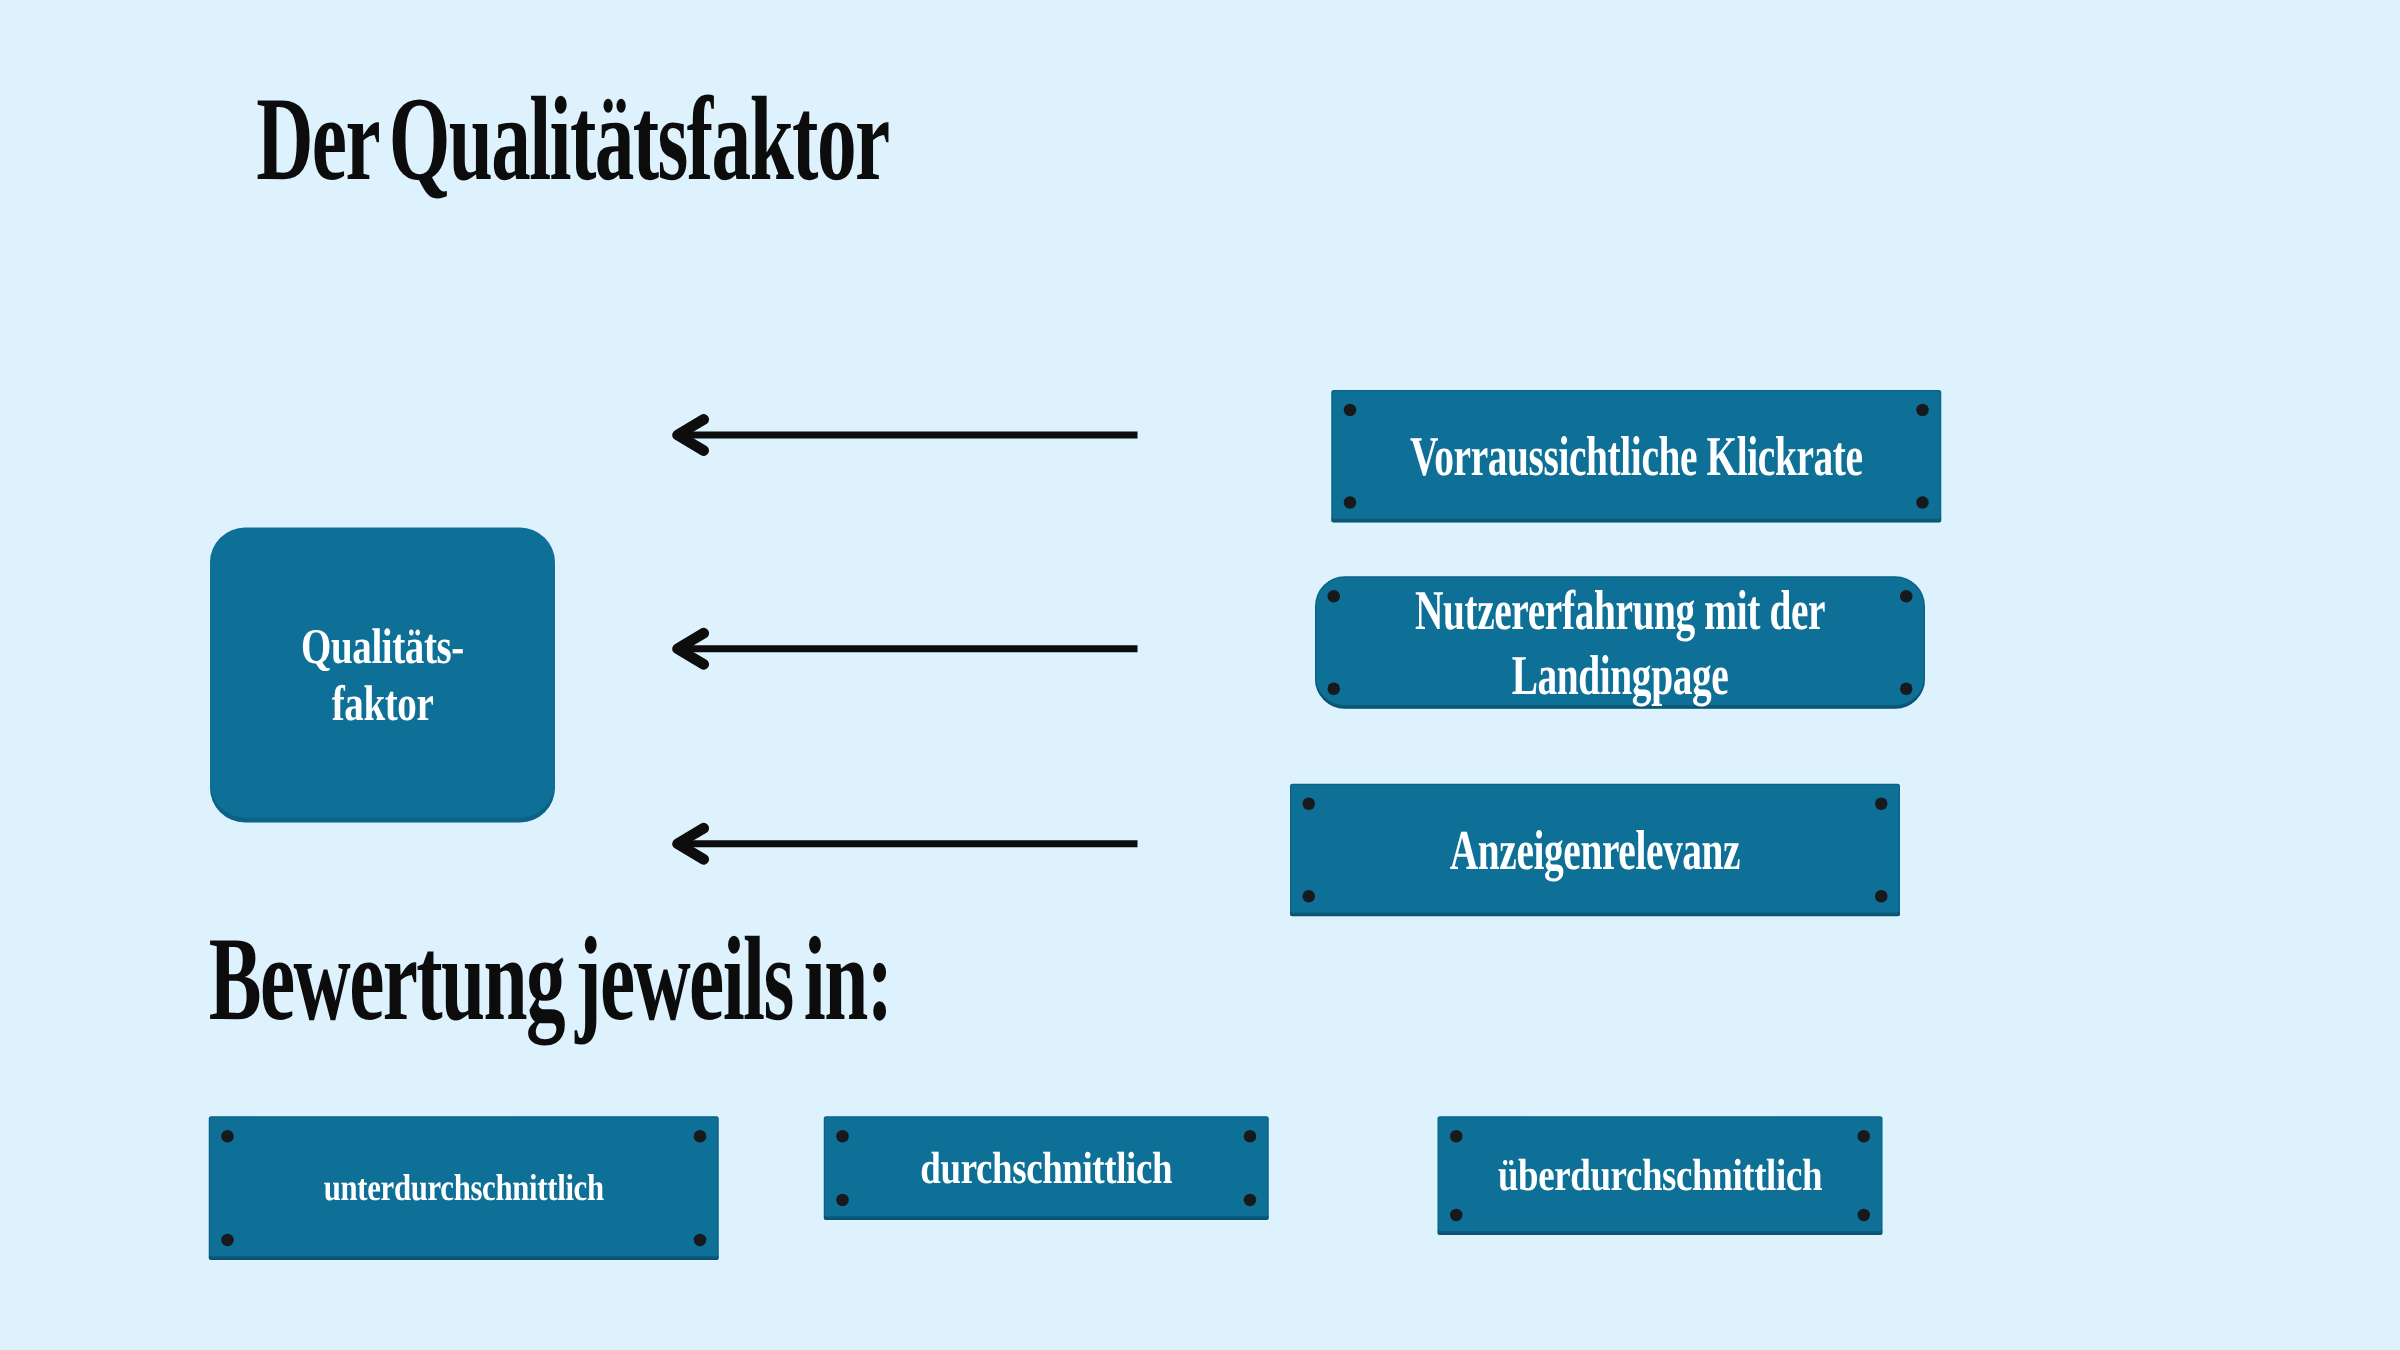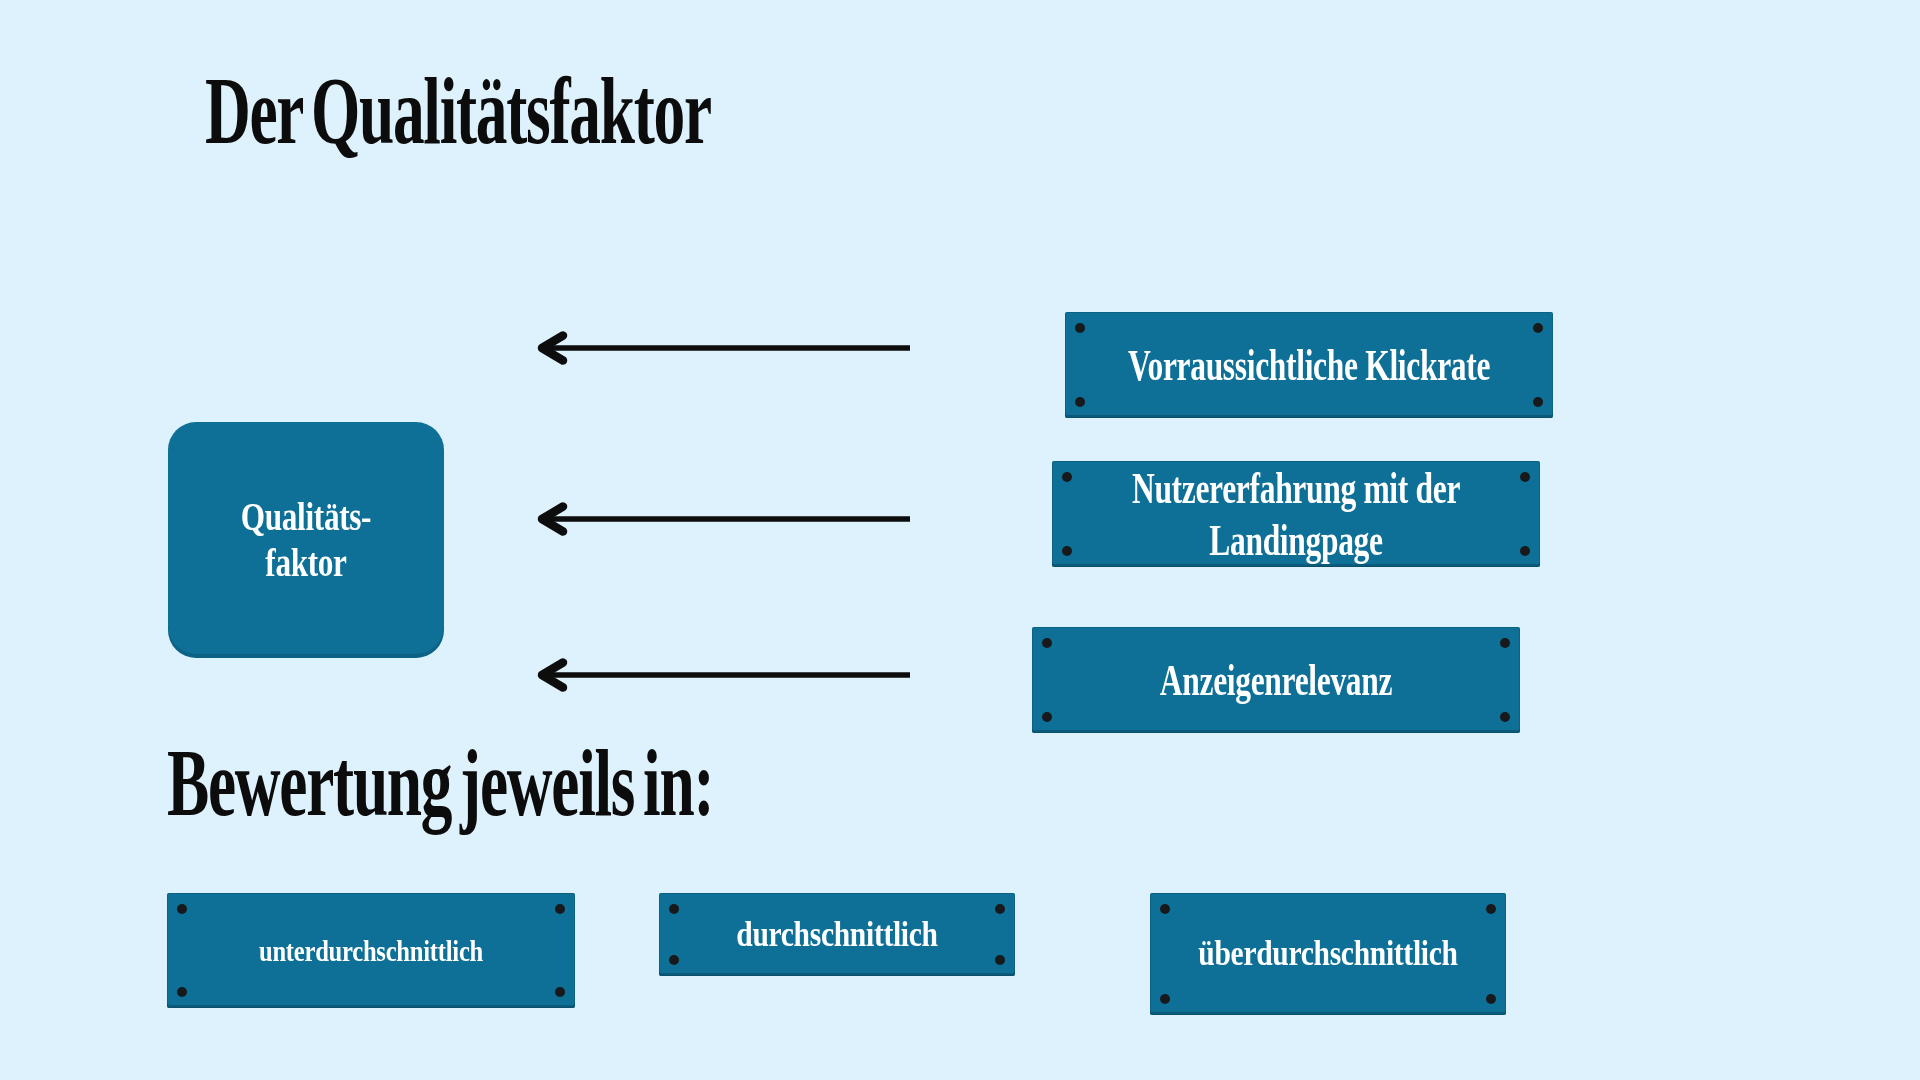--- a/index.html
+++ b/index.html
@@ -35,7 +35,7 @@
     box-shadow:inset 0 -4px 0 rgba(6,48,70,.22);
   }
   .factor-1{left:1052px;top:312px;width:488px;height:106px;margin-left:13px;}
-  .factor-2{left:1052px;top:461px;width:488px;height:106px;}
+  .factor-2{left:1052px;top:461px;width:488px;height:106px;border-radius:24px;}
   .factor-3{left:1032px;top:627px;width:488px;height:106px;}
   .rating-1{left:167px;top:893px;width:408px;height:115px;}
   .rating-2{left:659px;top:893px;width:356px;height:83px;}

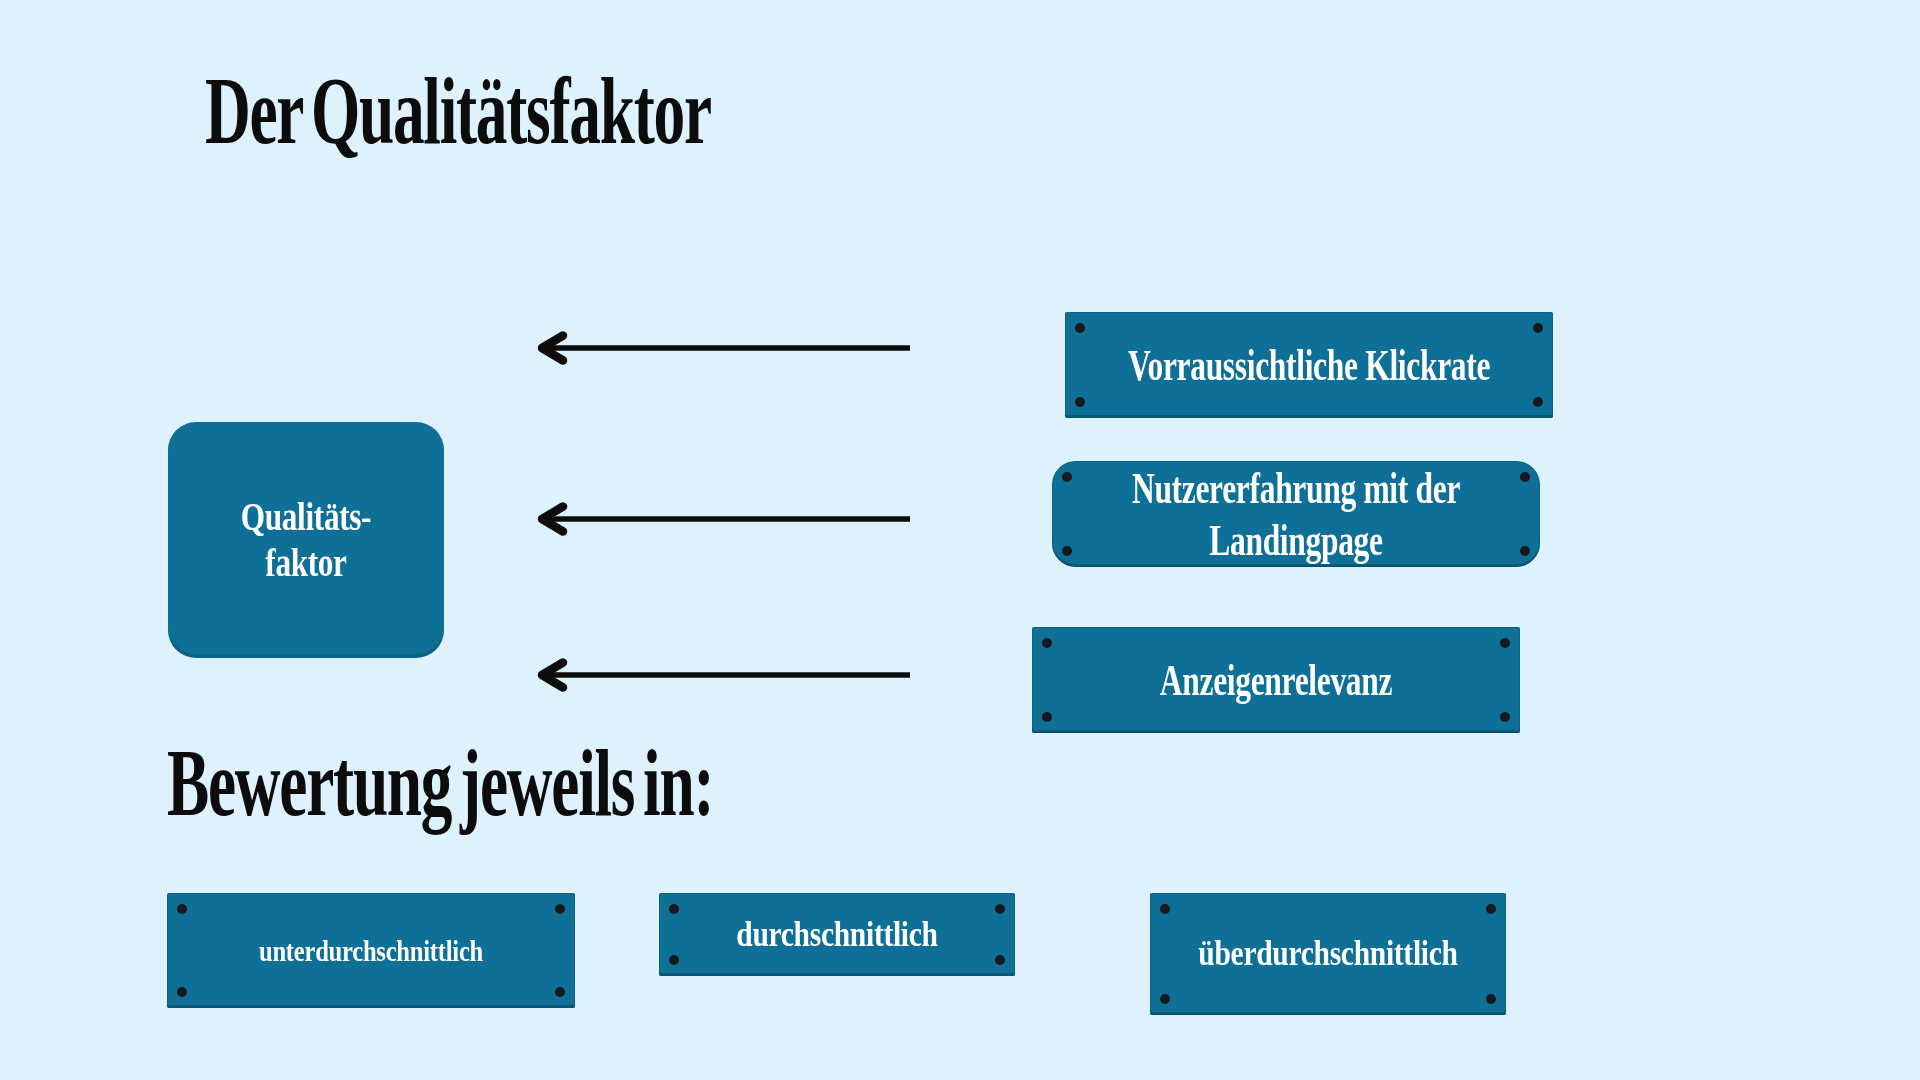--- a/index.html
+++ b/index.html
@@ -39,7 +39,7 @@
   .factor-3{left:1032px;top:627px;width:488px;height:106px;}
   .rating-1{left:167px;top:893px;width:408px;height:115px;}
   .rating-2{left:659px;top:893px;width:356px;height:83px;}
-  .rating-3{left:1150px;top:893px;width:356px;height:122px;}
+  .rating-3{left:1150px;top:893px;width:356px;height:95px;}
   
   .shape .label{
     position:absolute;left:50%;top:50%;

